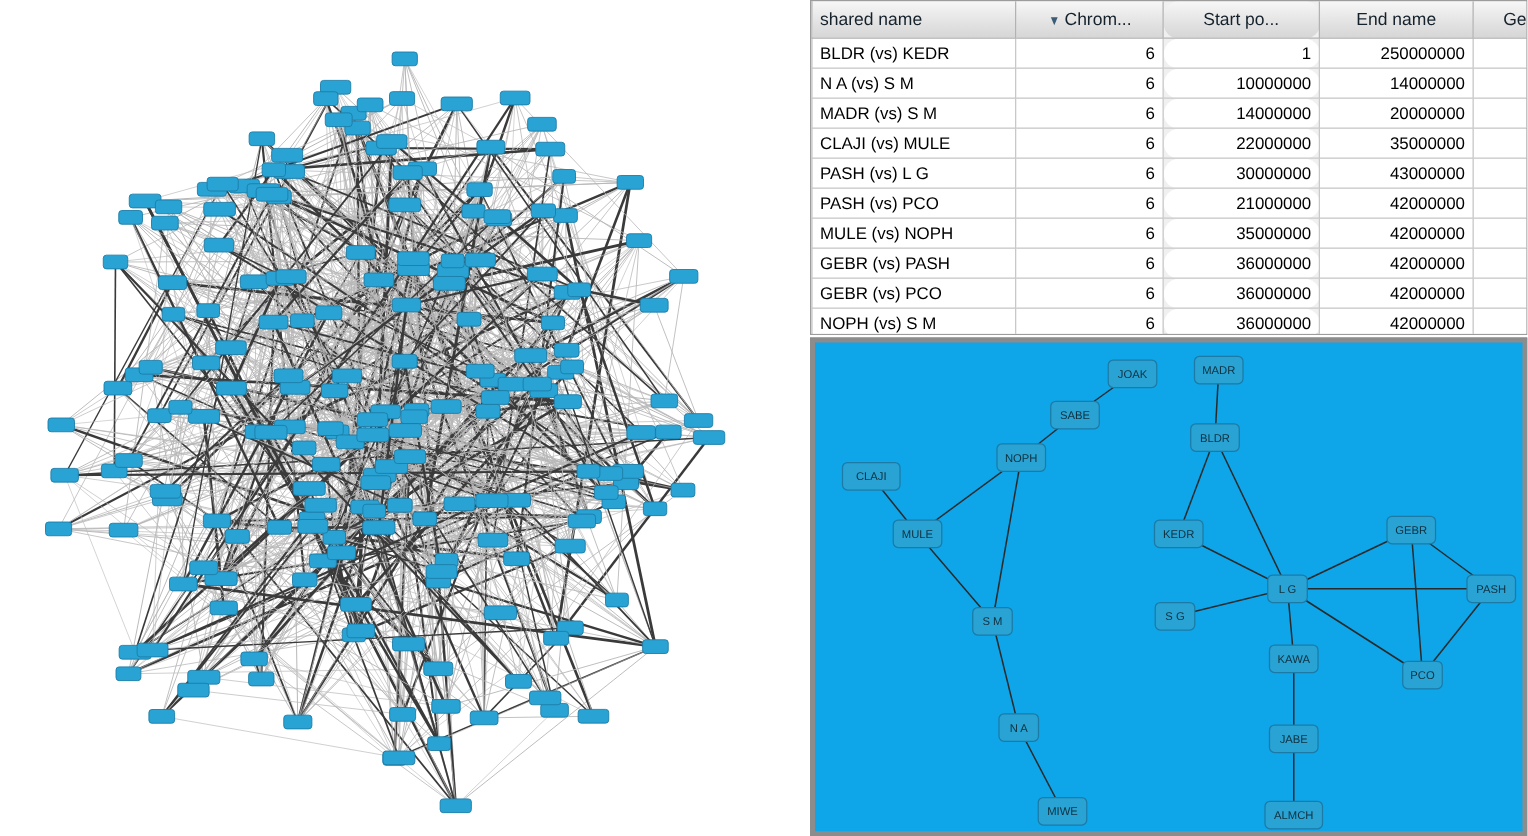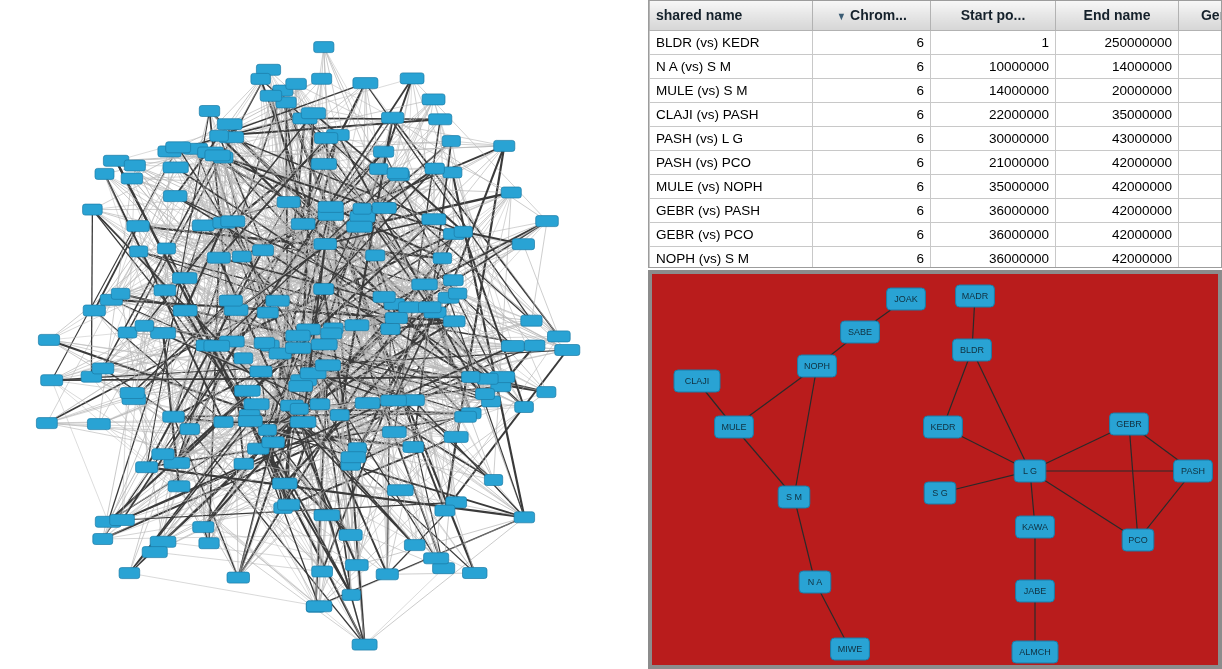--- a/index.html
+++ b/index.html
@@ -50,7 +50,7 @@
     border: 1px solid #b2b2b2;
     border-top: none;
     color: #15212b;
-    font-weight: bold;
+    font-weight: normal;
     font-size: 14px;
     padding: 4px 6px 5px 6px;
     text-align: center;

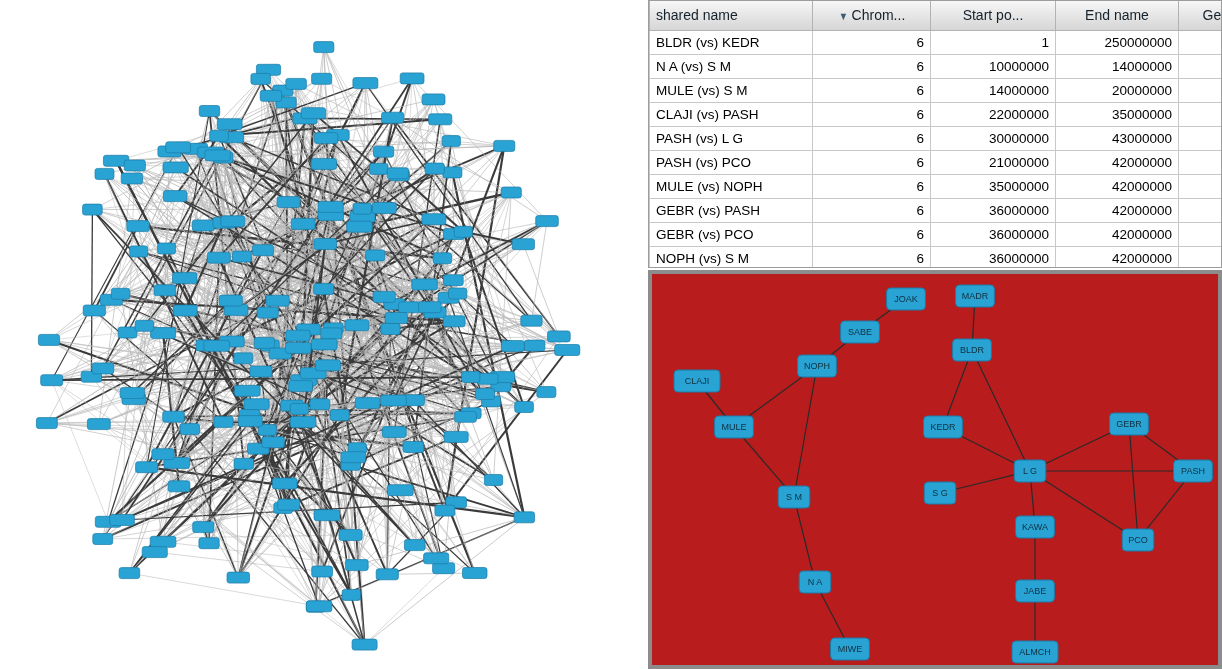--- a/index.html
+++ b/index.html
@@ -71,7 +71,7 @@
   }
   .col-name  { width: 150px; text-align: left !important; }
   .col-chrom { width: 105px; }
-  .col-start { width: 112px; }
+  .col-start { width: 112px; border-radius: 12px; }
   .col-end   { width: 110px; }
   .col-gen   { width: 95px; }
   td.num { text-align: right; }

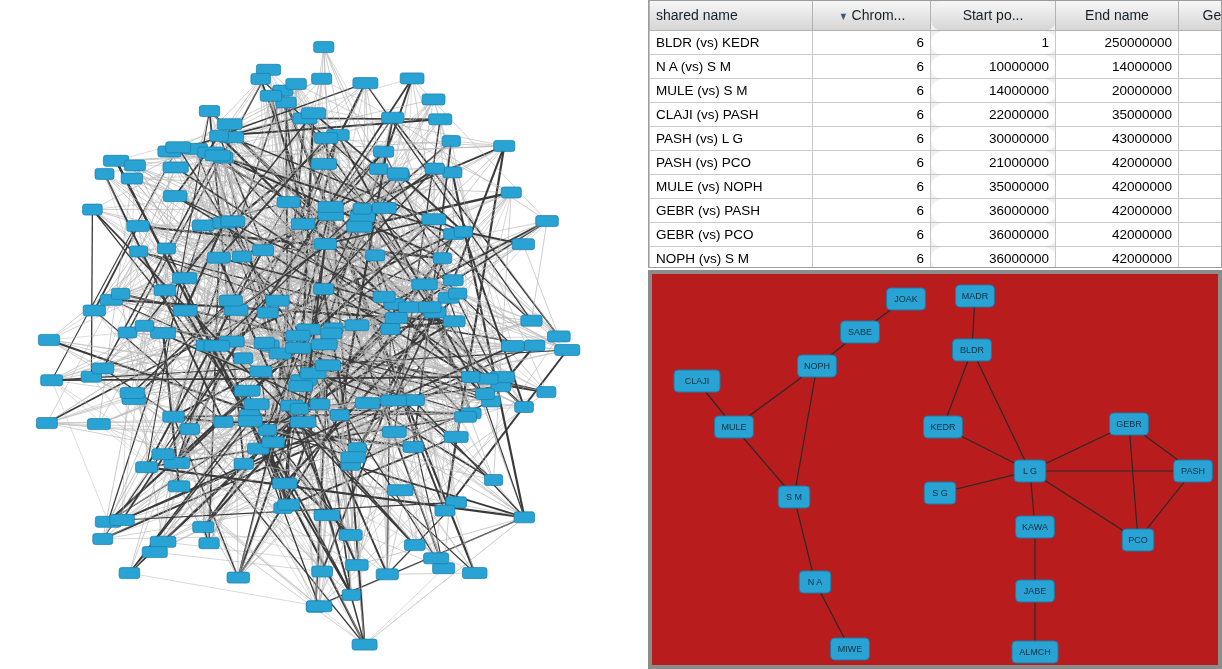--- a/index.html
+++ b/index.html
@@ -1487,7 +1487,7 @@
           <td class="col-gen num">6.6</td>
         </tr>
         <tr>
-          <td class="col-name">MULE (vs) S M</td>
+          <td class="col-name">MADR (vs) S M</td>
           <td class="col-chrom num">6</td>
           <td class="col-start num">14000000</td>
           <td class="col-end num">20000000</td>

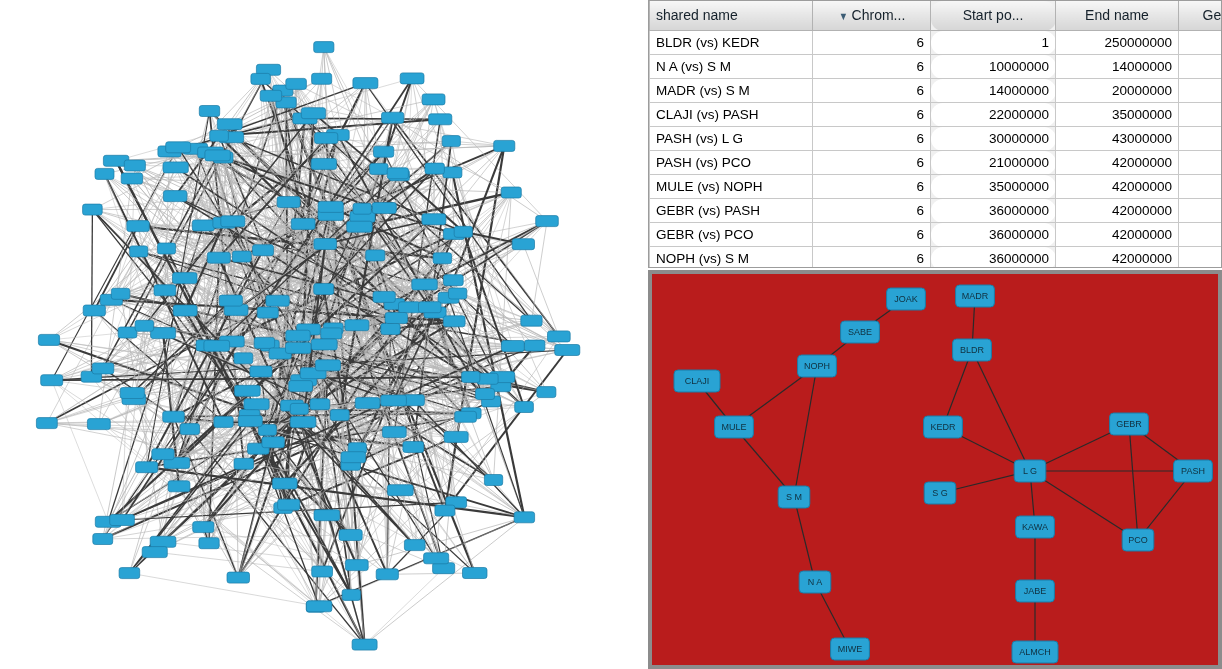--- a/index.html
+++ b/index.html
@@ -1494,7 +1494,7 @@
           <td class="col-gen num">7.5</td>
         </tr>
         <tr>
-          <td class="col-name">CLAJI (vs) PASH</td>
+          <td class="col-name">CLAJI (vs) MULE</td>
           <td class="col-chrom num">6</td>
           <td class="col-start num">22000000</td>
           <td class="col-end num">35000000</td>

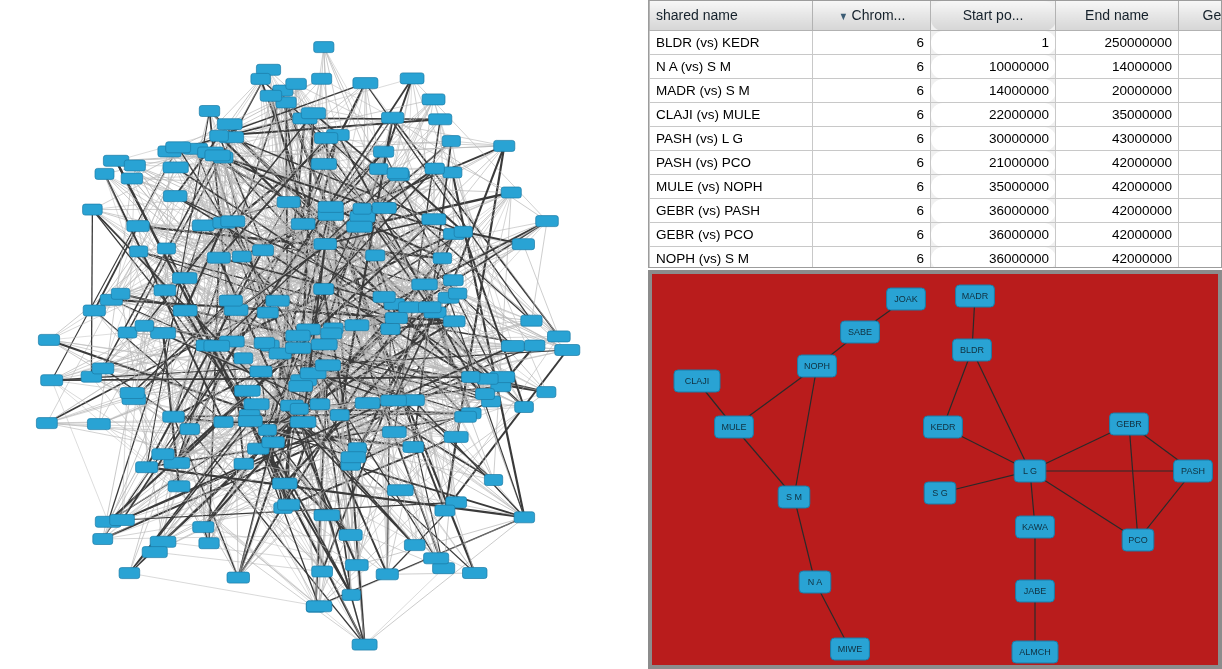--- a/index.html
+++ b/index.html
@@ -90,7 +90,7 @@
     top: 270px;
     width: 574px;
     height: 399px;
-    background: #b91c1c;
+    background: #0ea5e9;
     border: 4px solid #8c8c8c;
     box-sizing: border-box;
     overflow: hidden;

